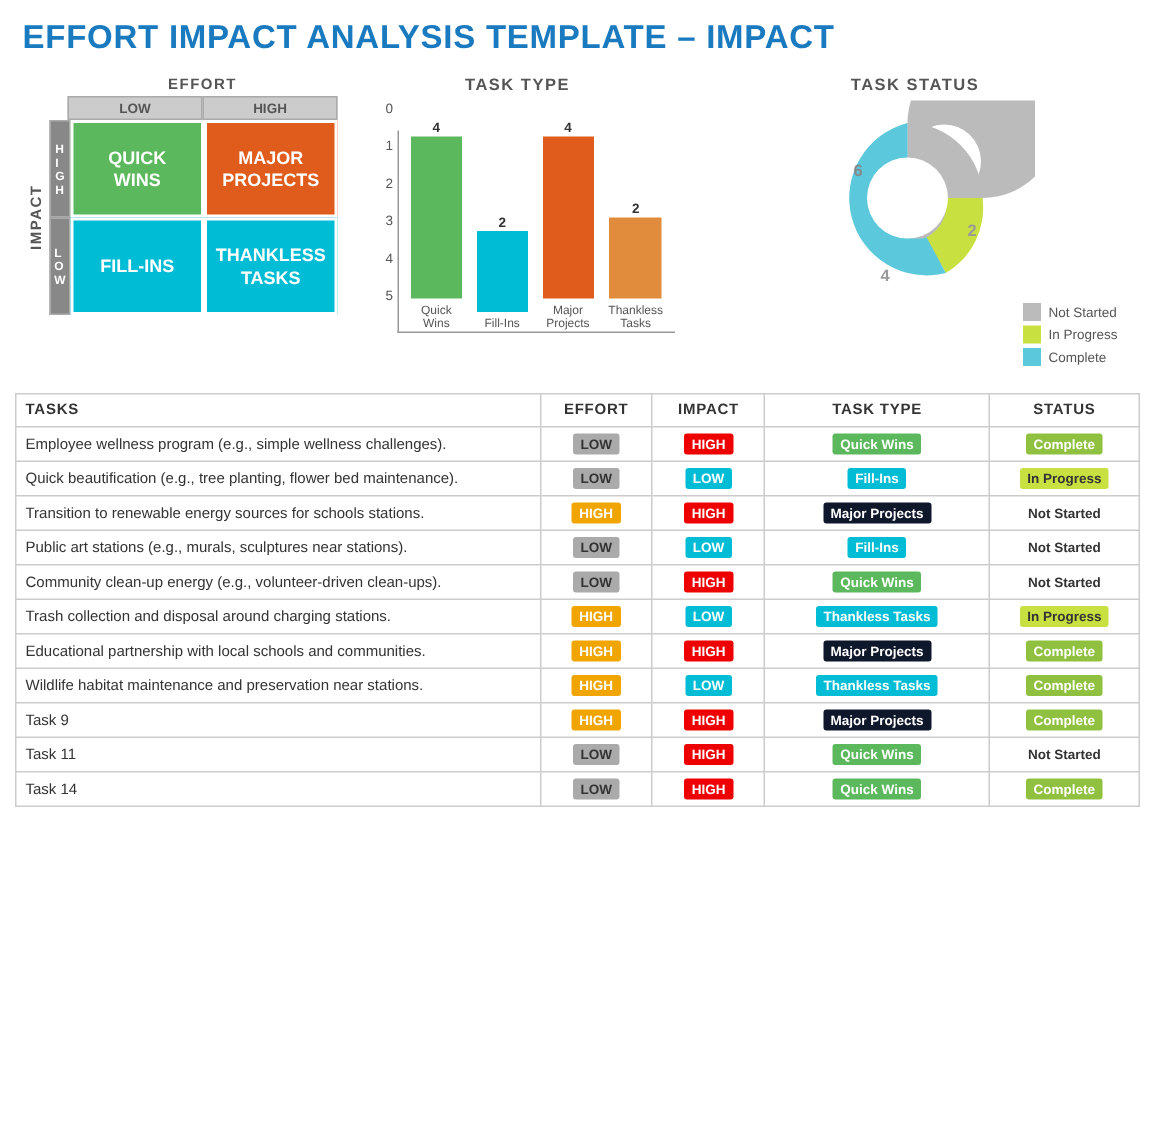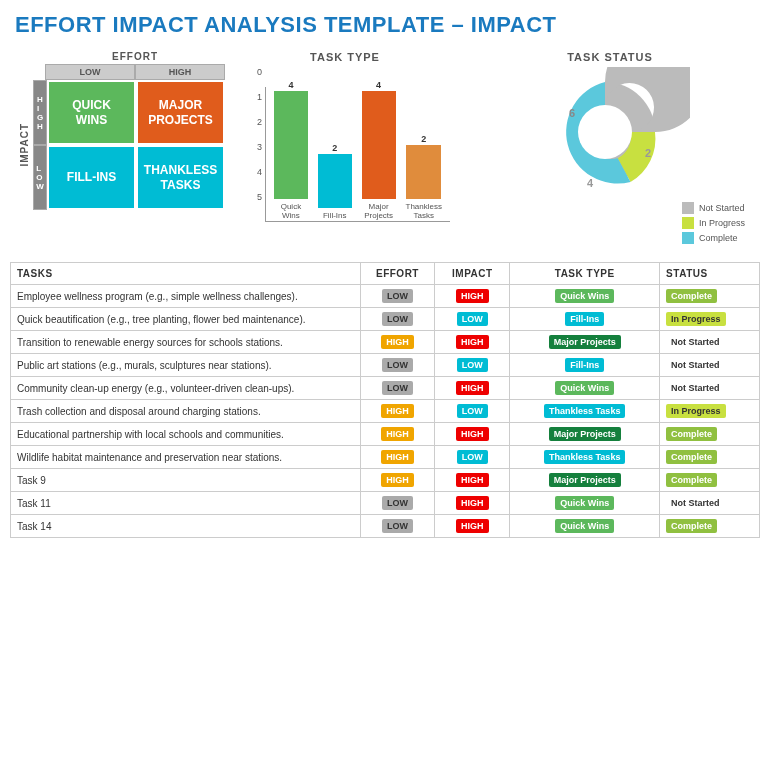--- a/index.html
+++ b/index.html
@@ -242,7 +242,7 @@
     .col-effort { width: 9%; text-align: center; }
     .col-impact { width: 9%; text-align: center; }
     .col-type { width: 18%; text-align: center; }
-    .col-status { width: 12%; text-align: left; }
+    .col-status { width: 12%; text-align: center; }
 
     .badge {
       display: inline-block;

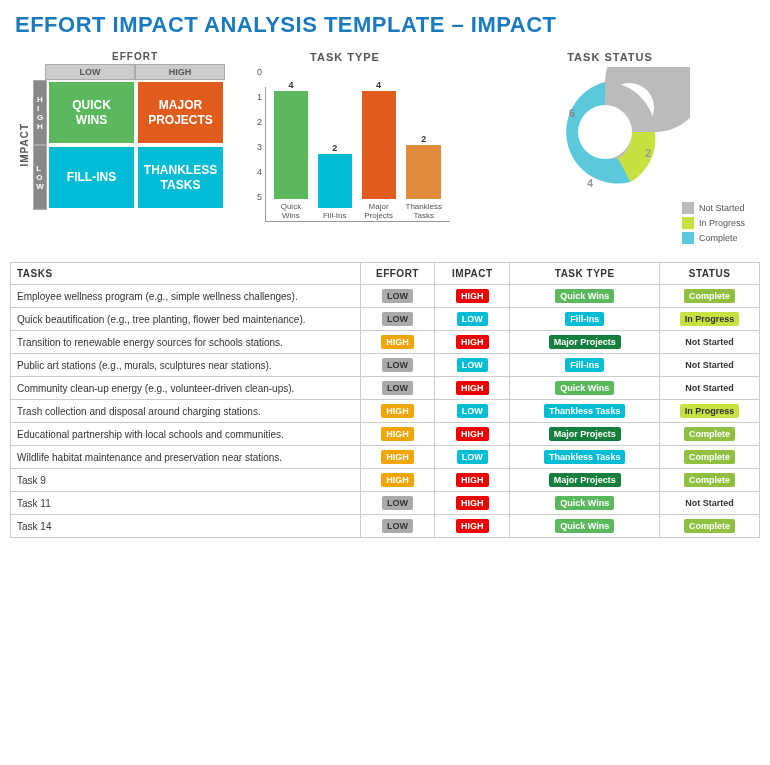--- a/index.html
+++ b/index.html
@@ -258,7 +258,7 @@
     .badge-impact-low { background: #00bcd4; }
     .badge-quick-wins { background: #5cb85c; }
     .badge-fill-ins { background: #00bcd4; }
-    .badge-major { background: #15803d; }
+    .badge-major { background: #0f172a; }
     .badge-thankless { background: #00bcd4; }
     .status-complete { background: #90c040; color: #fff; }
     .status-inprogress { background: #c8e040; color: #333; }

